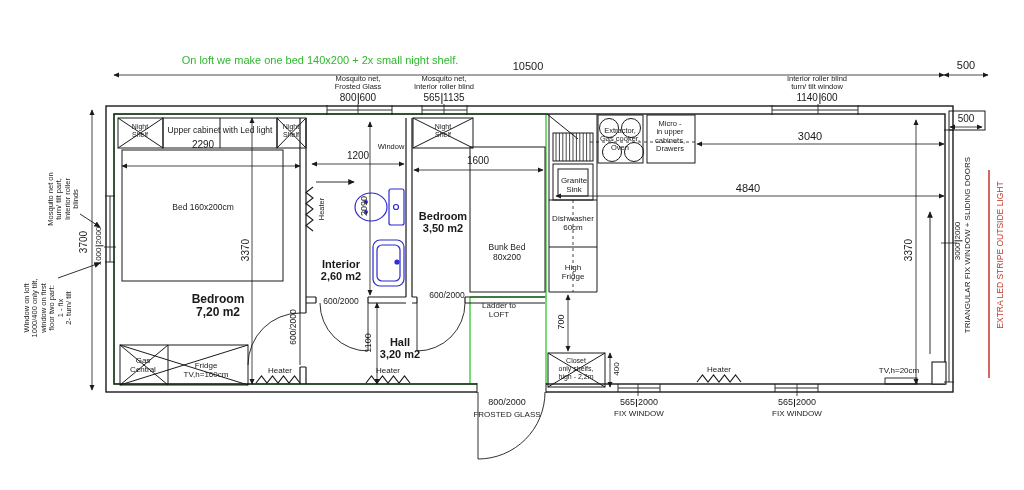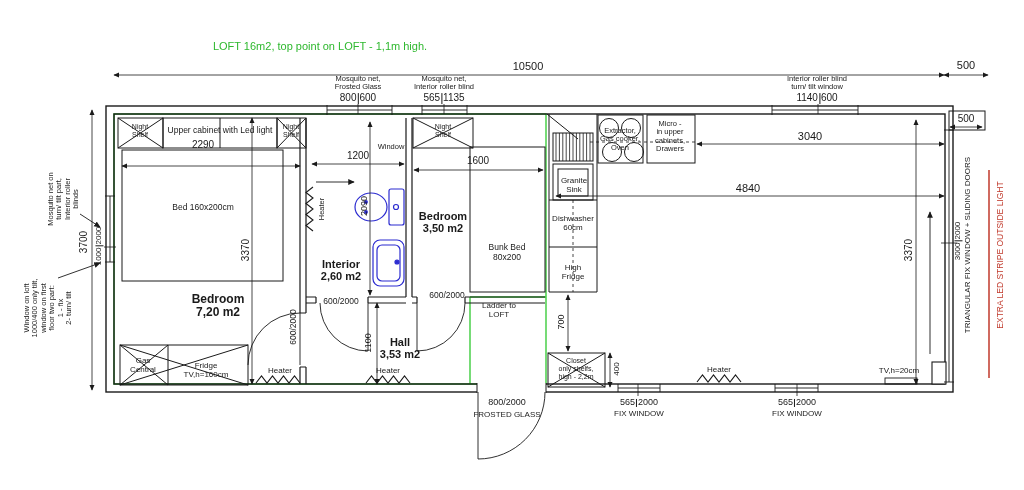--- a/index.html
+++ b/index.html
@@ -150,7 +150,6 @@
   </g>
 </svg>
 
-<div class="lbl s11 green" style="left:320px;top:46px">LOFT 16m2, top point on LOFT - 1,1m high.</div>
 
 <div class="lbl s11" style="left:528px;top:66px">10500</div>
 <div class="lbl s11" style="left:966px;top:65px">500</div>

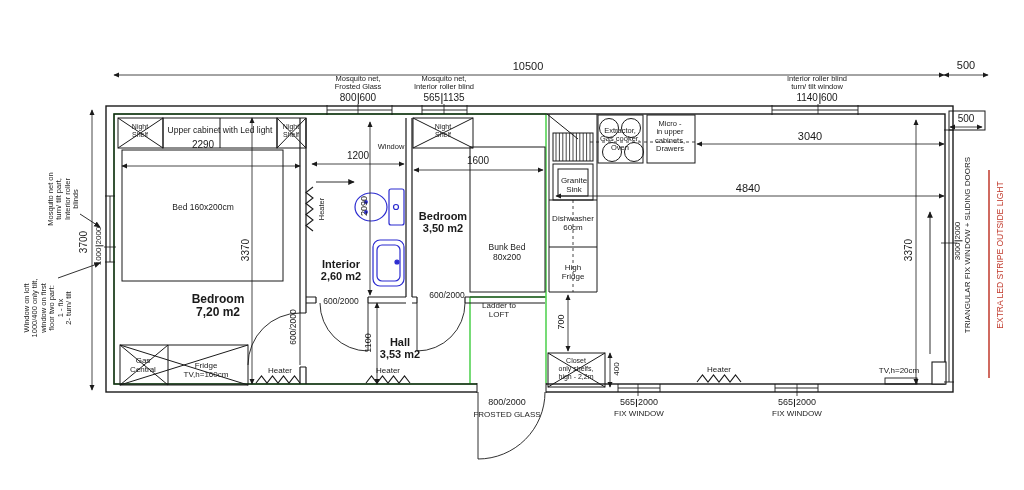--- a/index.html
+++ b/index.html
@@ -150,6 +150,7 @@
   </g>
 </svg>
 
+<div class="lbl s11 green" style="left:320px;top:60px">On loft we make one bed 140x200 + 2x small night shelf.</div>
 
 <div class="lbl s11" style="left:528px;top:66px">10500</div>
 <div class="lbl s11" style="left:966px;top:65px">500</div>

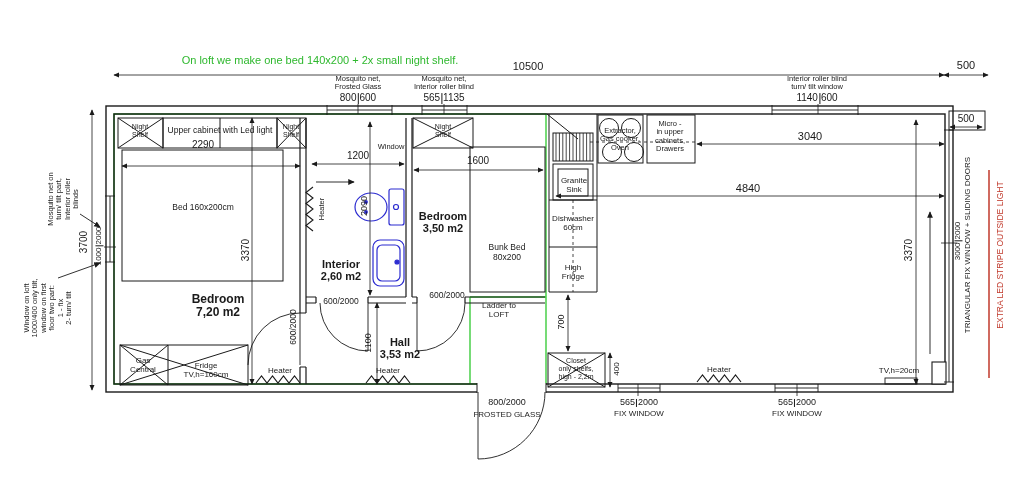--- a/index.html
+++ b/index.html
@@ -246,7 +246,7 @@
 </div>
 <div class="lbl c b s11" style="left:400px;top:348px">
   <div>Hall</div>
-  <div>3,53 m2</div>
+  <div>3,20 m2</div>
 </div>
 
 <div class="lbl c s7" style="left:140px;top:131px">

